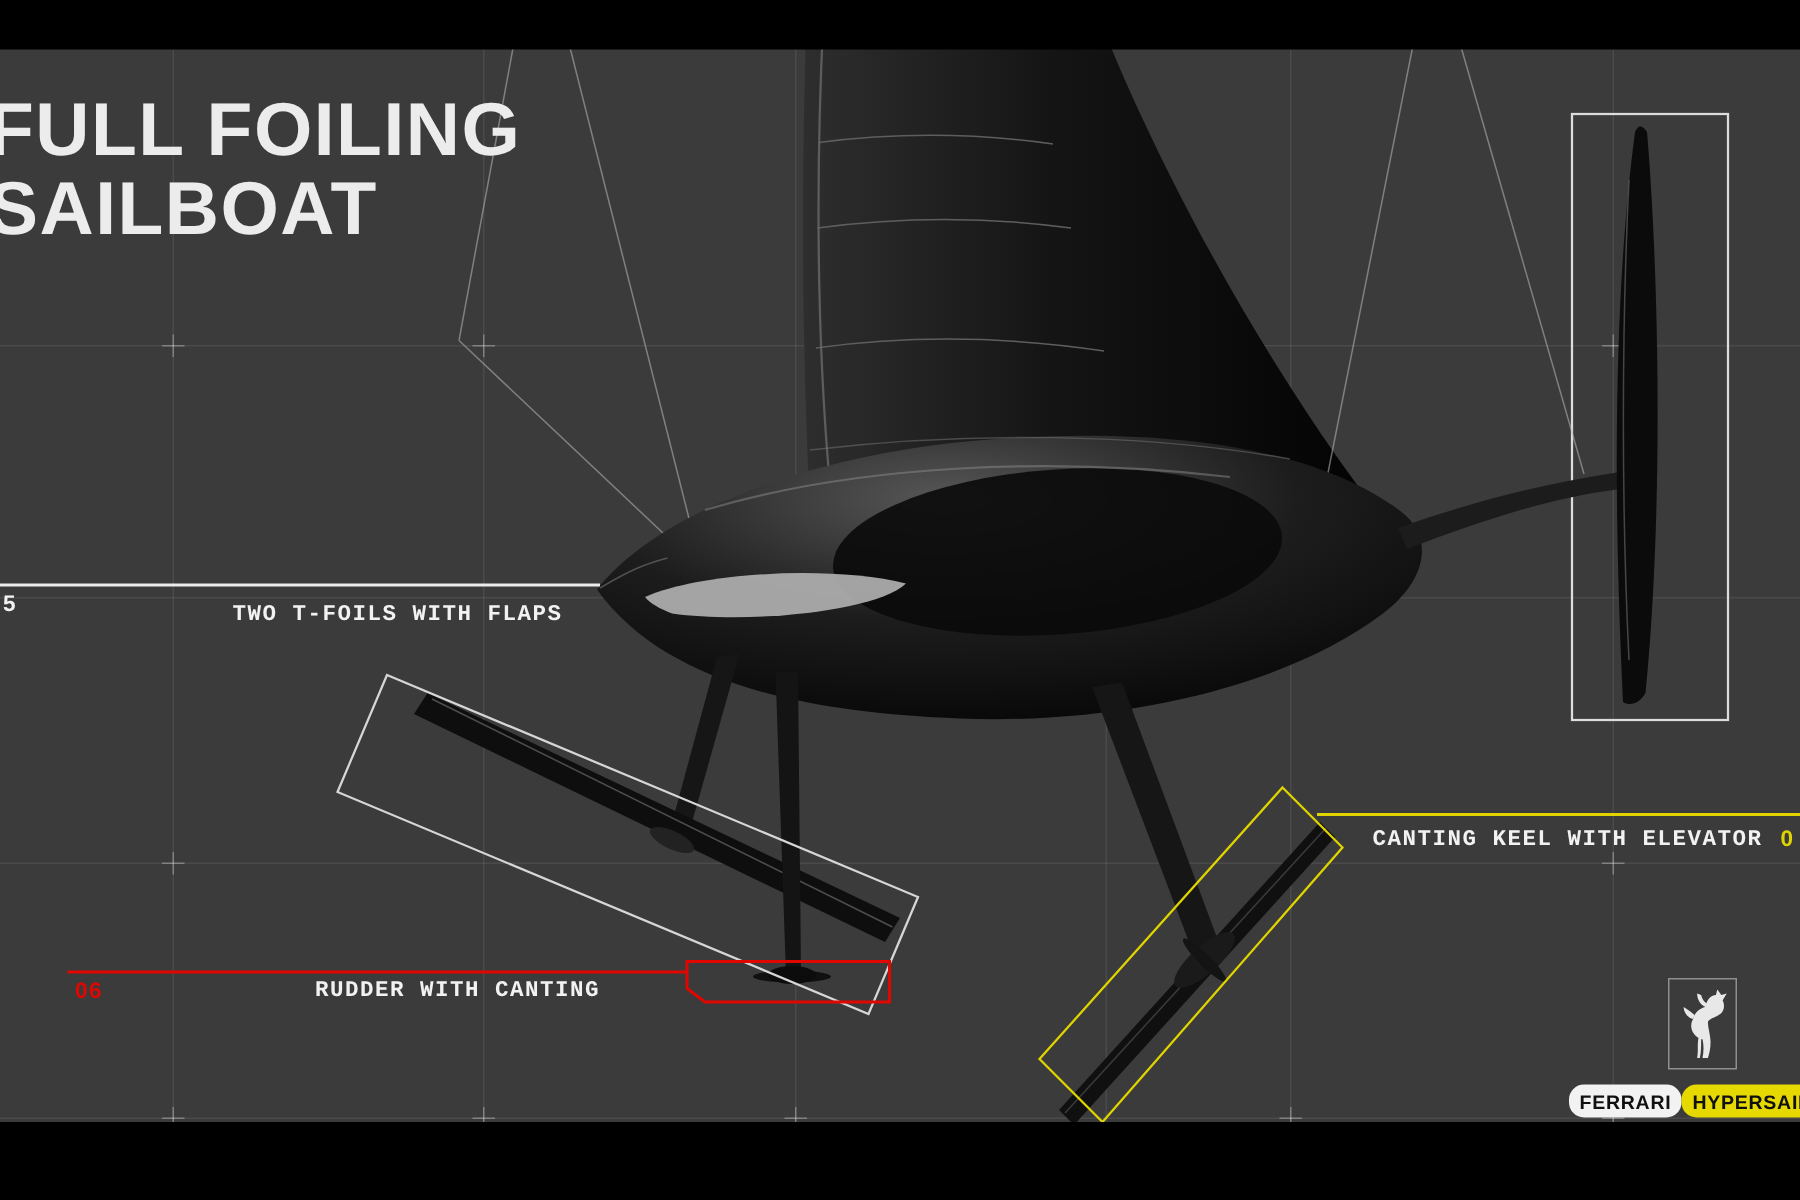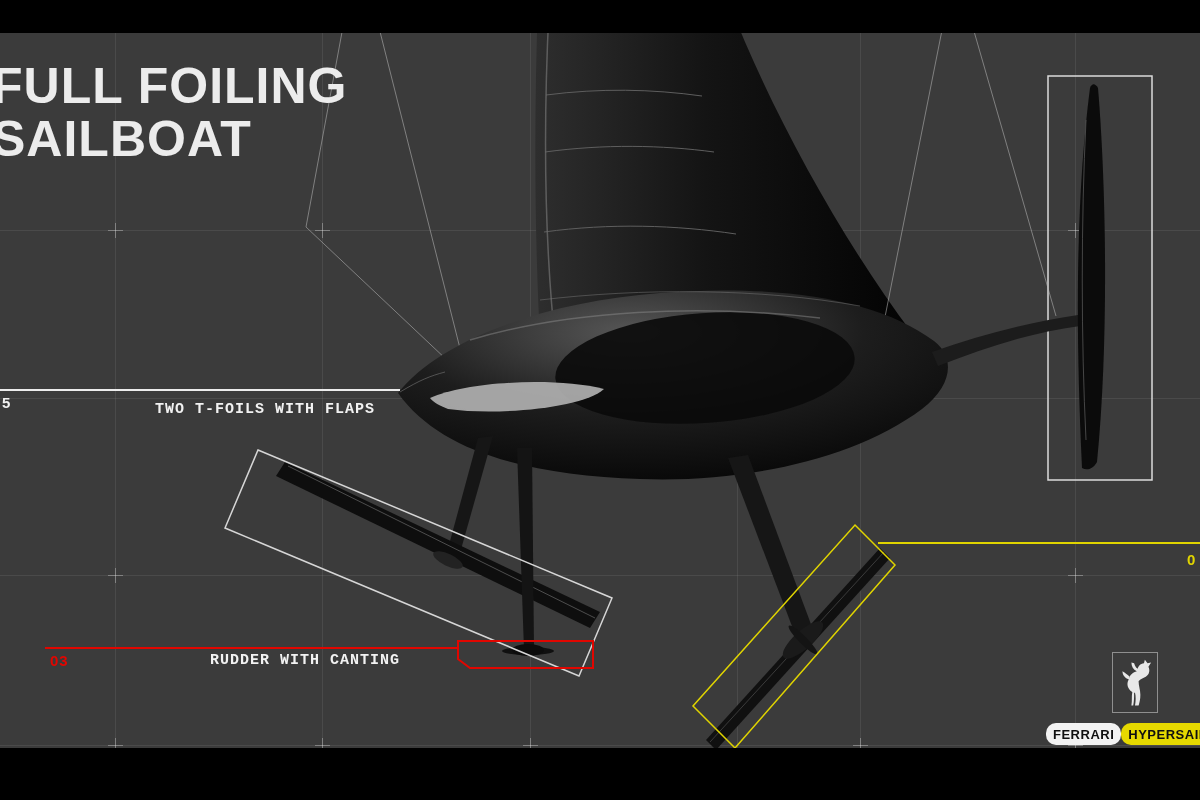--- a/index.html
+++ b/index.html
@@ -173,6 +173,7 @@
   <span class="num num-rudder">03</span>
   <span class="lbl lbl-rudder">RUDDER WITH CANTING</span>
 
+  <span class="lbl lbl-keel">CANTING KEEL WITH ELEVATOR</span>
   <span class="num num-keel">0</span>
 
   <div class="logo-frame">

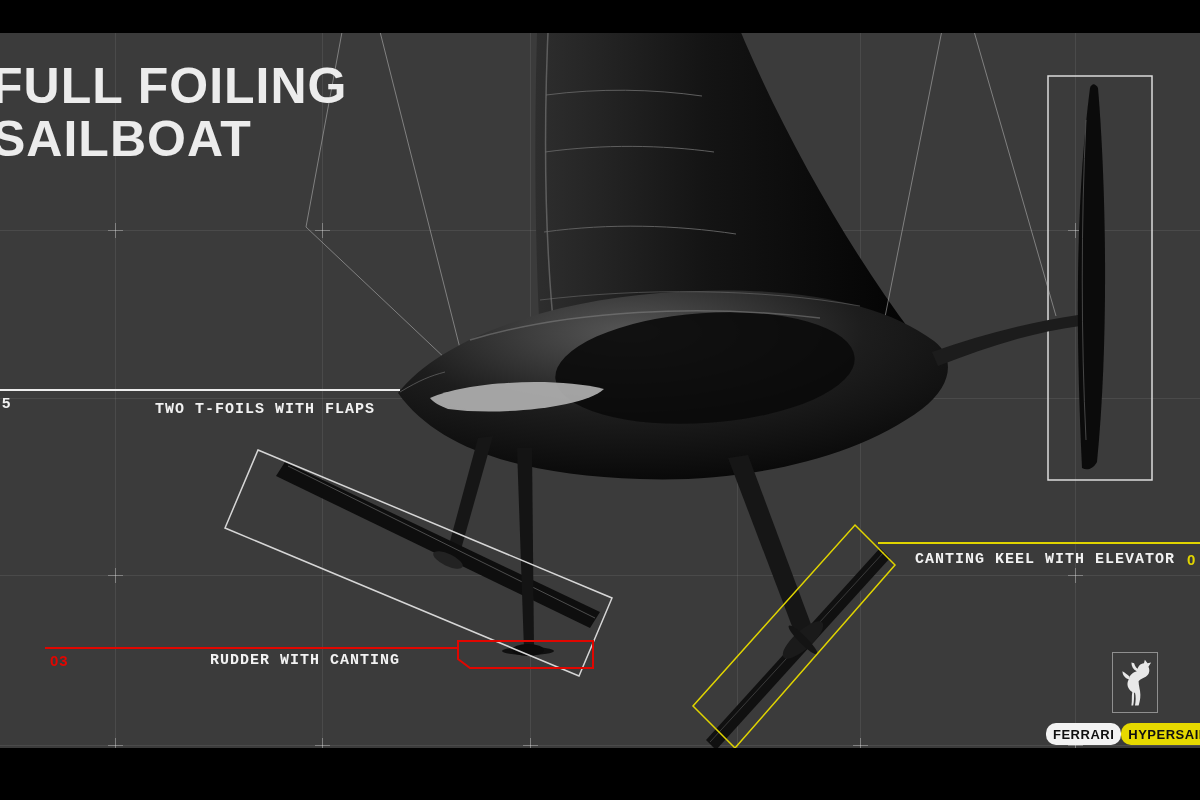--- a/index.html
+++ b/index.html
@@ -170,7 +170,7 @@
   <span class="num num-tfoils">5</span>
   <span class="lbl lbl-tfoils">TWO T-FOILS WITH FLAPS</span>
 
-  <span class="num num-rudder">03</span>
+  <span class="num num-rudder">06</span>
   <span class="lbl lbl-rudder">RUDDER WITH CANTING</span>
 
   <span class="lbl lbl-keel">CANTING KEEL WITH ELEVATOR</span>

